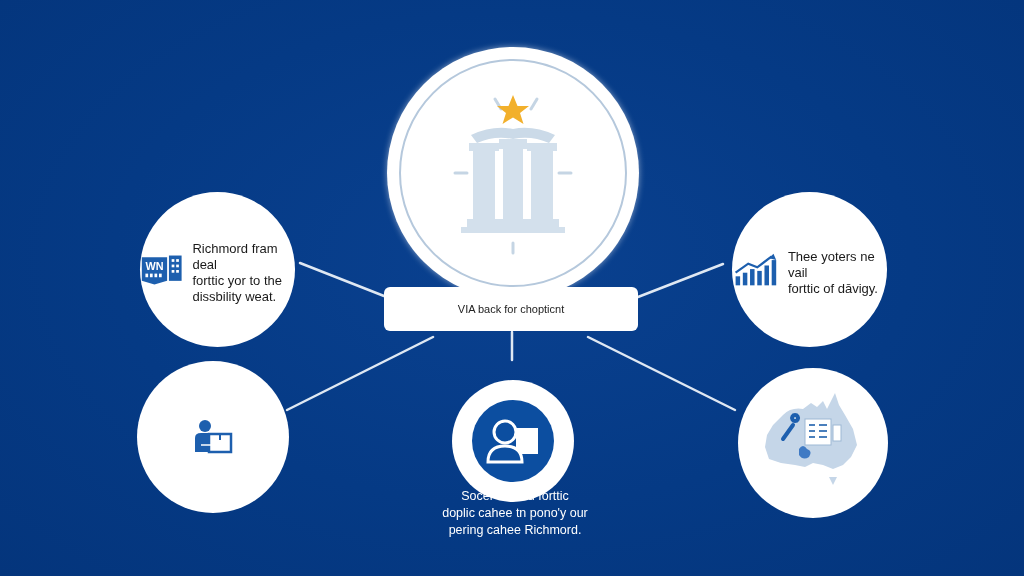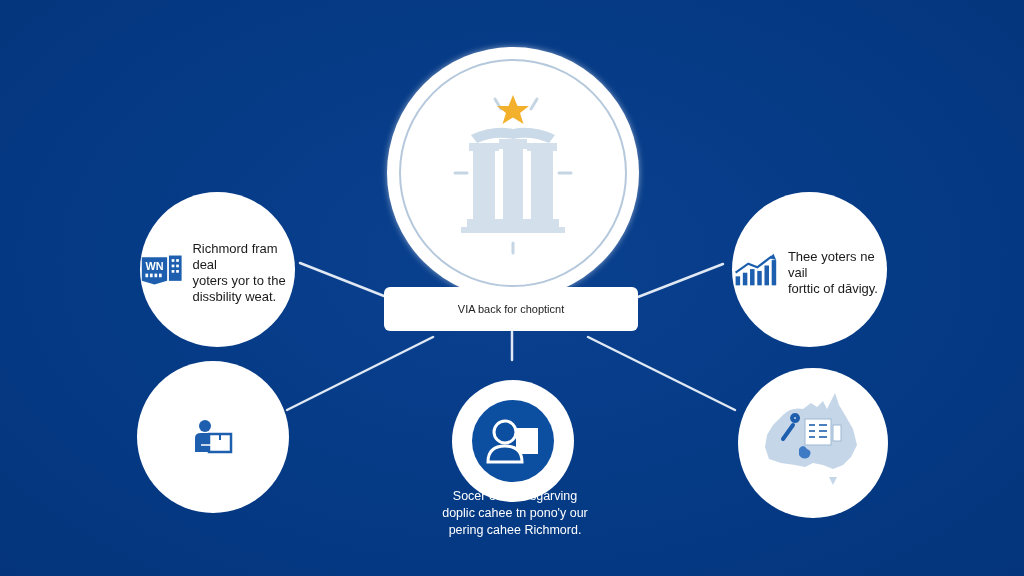--- a/index.html
+++ b/index.html
@@ -120,7 +120,7 @@
     </svg>
     <div class="node-text">
       <div>Richmord fram deal</div>
-      <div>yoters yor to the</div>
+      <div>forttic yor to the</div>
       <div>dissbility weat.</div>
     </div>
   </div>

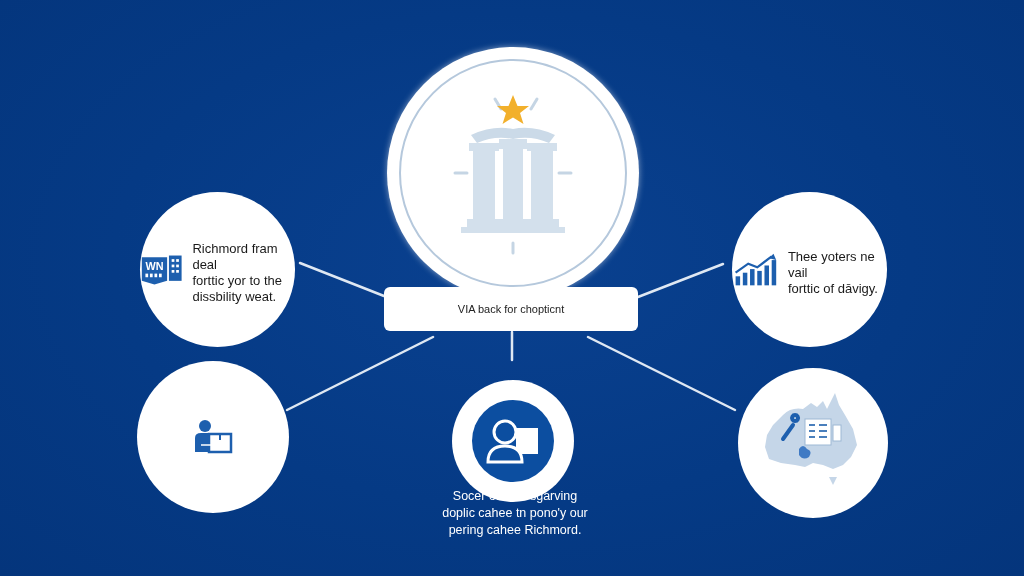--- a/index.html
+++ b/index.html
@@ -190,7 +190,7 @@
   </div>
 
   <div class="bottom-caption">
-    <div>Socer of lund sgarving</div>
+    <div>Socer of lund forttic</div>
     <div>doplic cahee tn pono'y our</div>
     <div>pering cahee Richmord.</div>
   </div>

